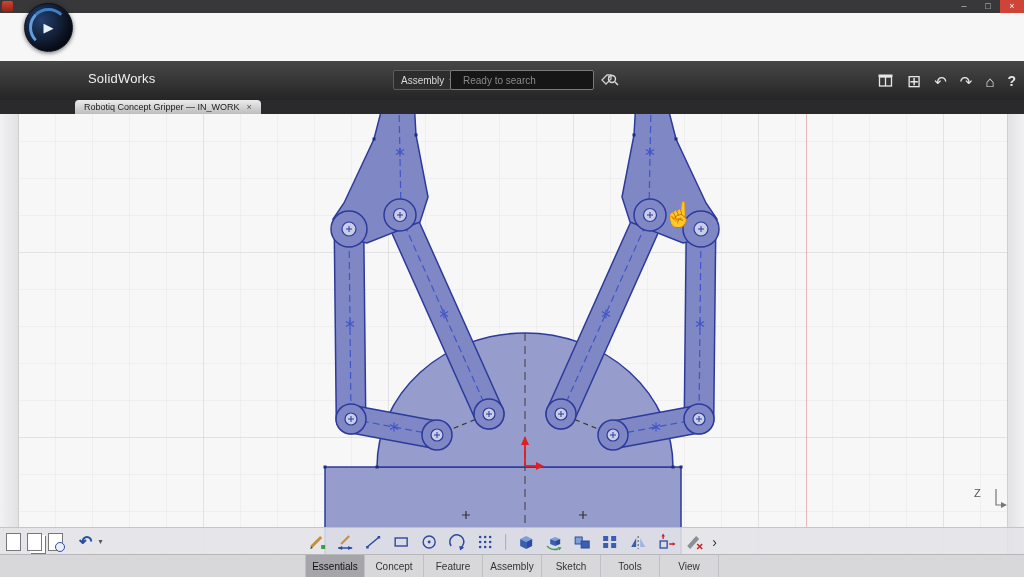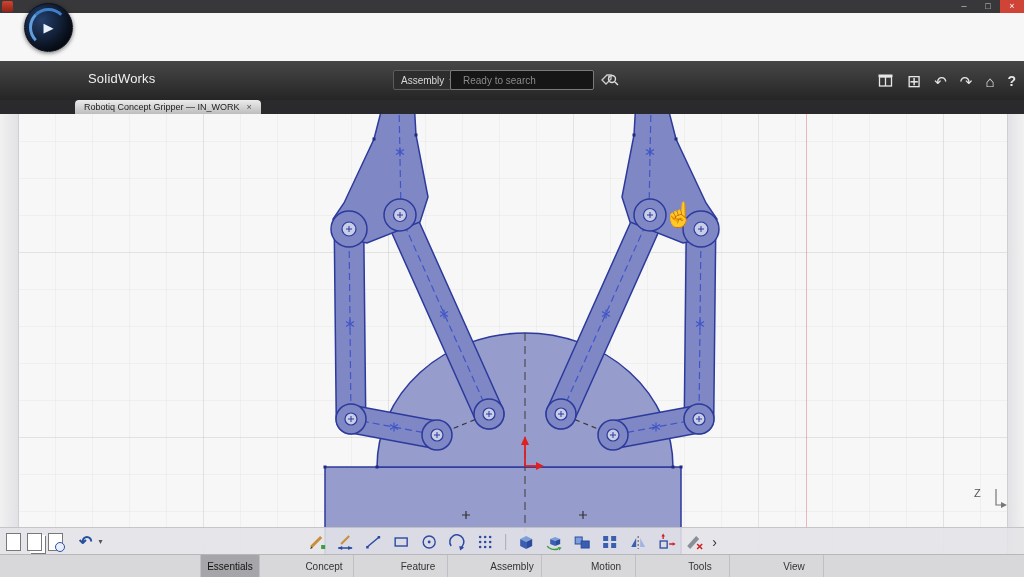--- a/index.html
+++ b/index.html
@@ -96,7 +96,7 @@
 
   
   .tabsrow{position:absolute;left:0;right:0;bottom:0;height:22px;background:#d8d8db;
-      border-top:1px solid #b7b7ba;z-index:4;display:flex;justify-content:center;gap:35px;}
+      border-top:1px solid #b7b7ba;z-index:4;display:flex;justify-content:center;}
   .btab{width:58px;display:flex;align-items:center;justify-content:center;font-size:10px;color:#333;
       border-right:1px solid #c0c0c4;}
   .btab:first-child{border-left:1px solid #c0c0c4;}

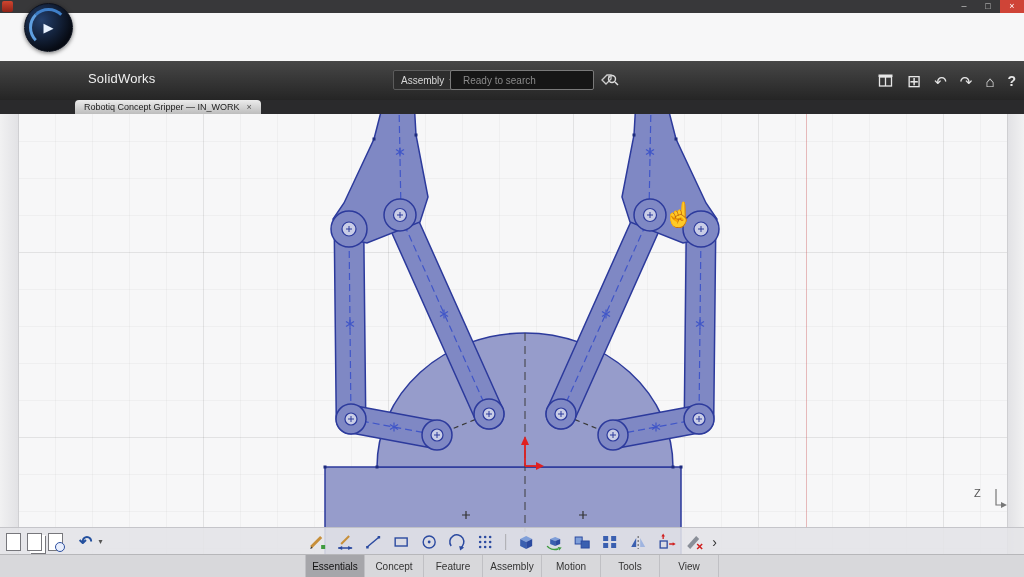--- a/index.html
+++ b/index.html
@@ -441,7 +441,7 @@
     <div class="btab">Concept</div>
     <div class="btab">Feature</div>
     <div class="btab">Assembly</div>
-    <div class="btab">Motion</div>
+    <div class="btab">Sketch</div>
     <div class="btab">Tools</div>
     <div class="btab">View</div>
   </div>

